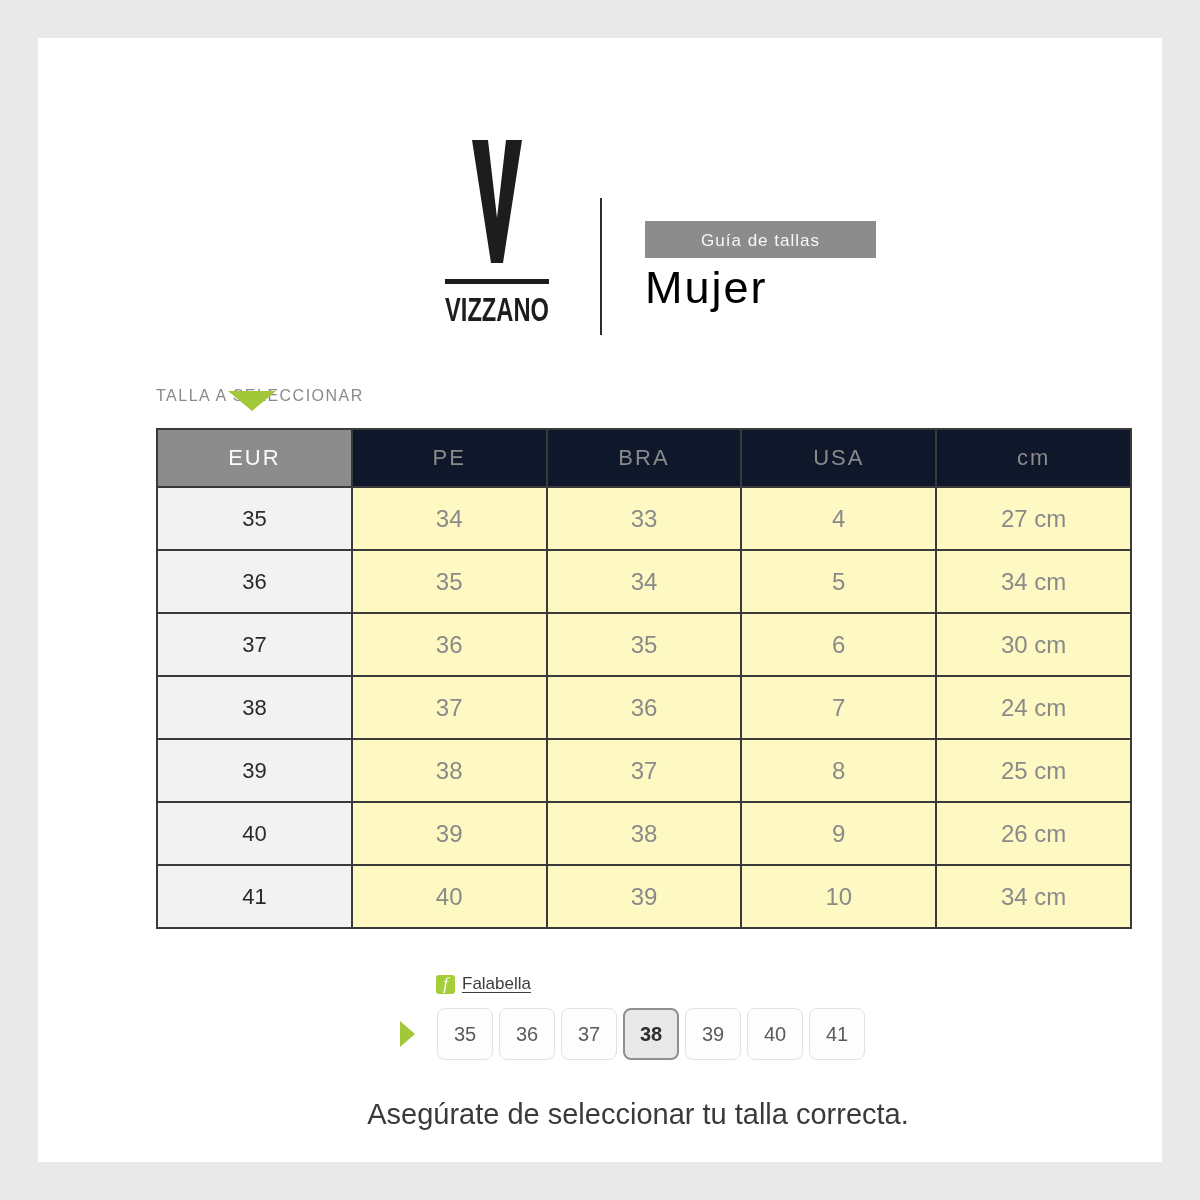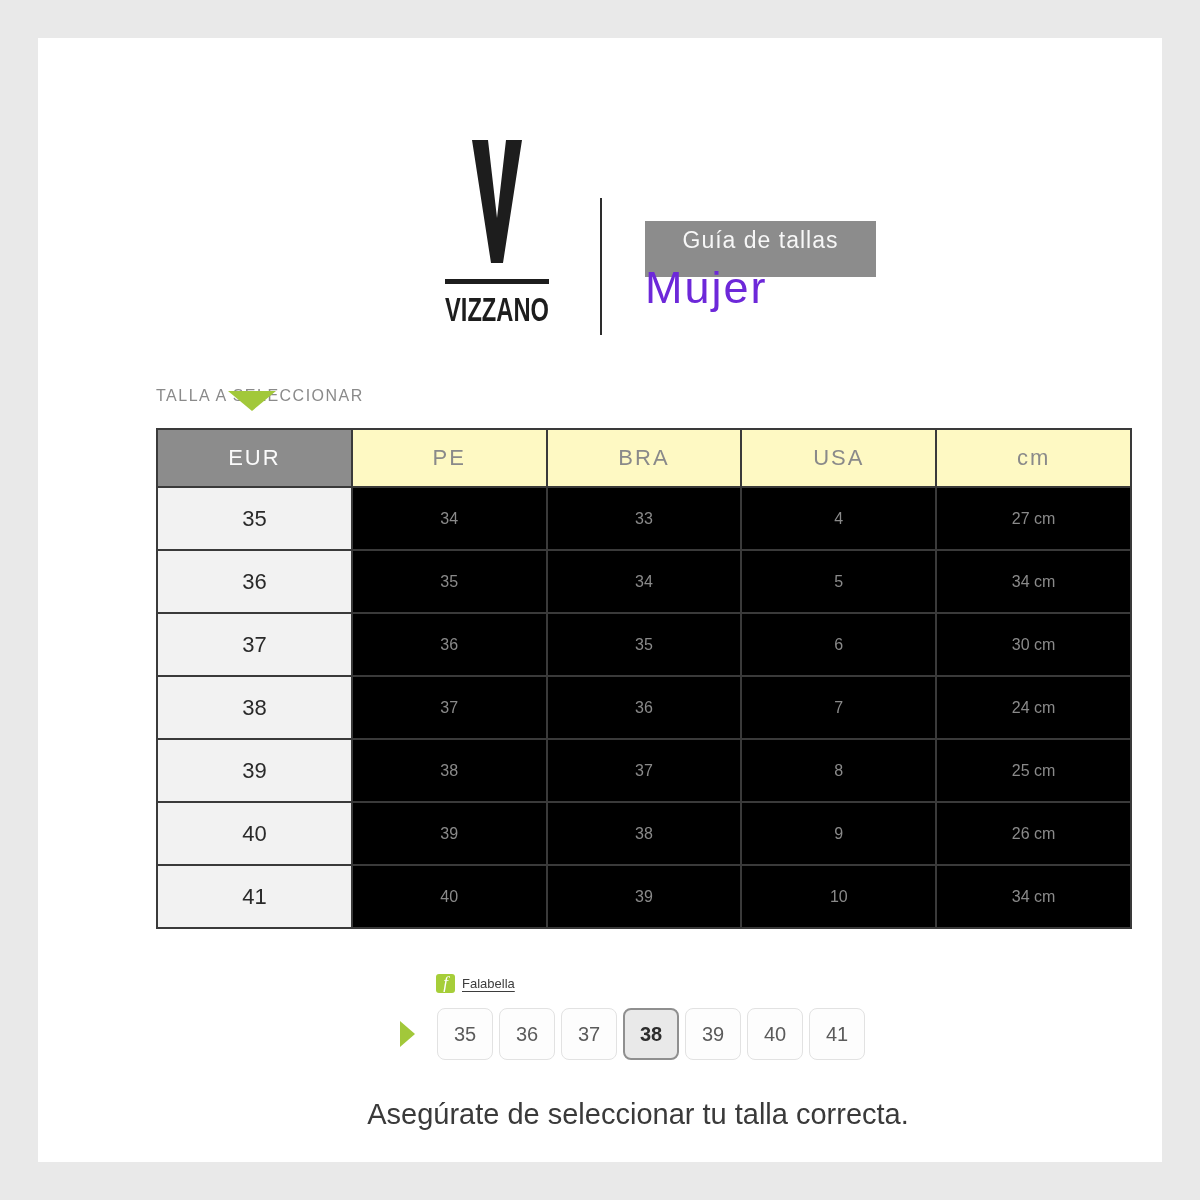--- a/index.html
+++ b/index.html
@@ -24,9 +24,9 @@
   }
   .badge {
     position: absolute; left: 607px; top: 183px;
-    width: 231px; height: 56px; line-height: 39px;
+    width: 231px; height: 37px; line-height: 39px;
     background: #8c8c8c; color: #f7f7f7;
-    font-size: 23px; text-align: center; letter-spacing: 1px;
+    font-size: 17px; text-align: center; letter-spacing: 1px;
   }
   .title-mujer {
     position: absolute; left: 607px; top: 224px;

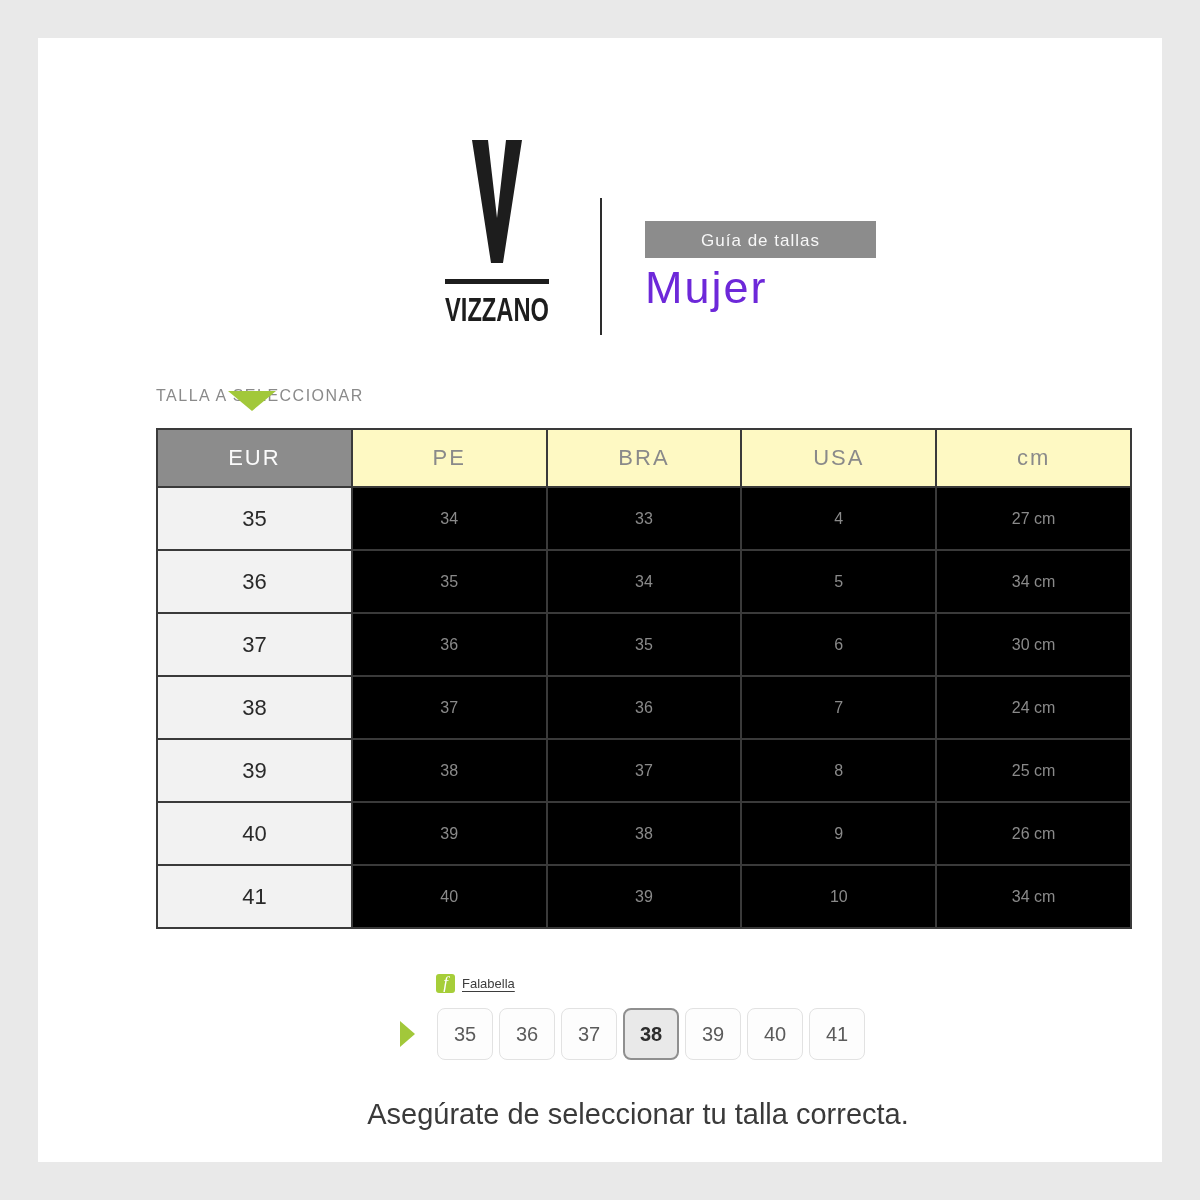--- a/index.html
+++ b/index.html
@@ -30,7 +30,7 @@
   }
   .title-mujer {
     position: absolute; left: 607px; top: 224px;
-    font-size: 45px; color: #6d28d9; letter-spacing: 2px; font-weight: 400;
+    font-size: 45px; color: #000000; letter-spacing: 2px; font-weight: 400;
   }
 
   

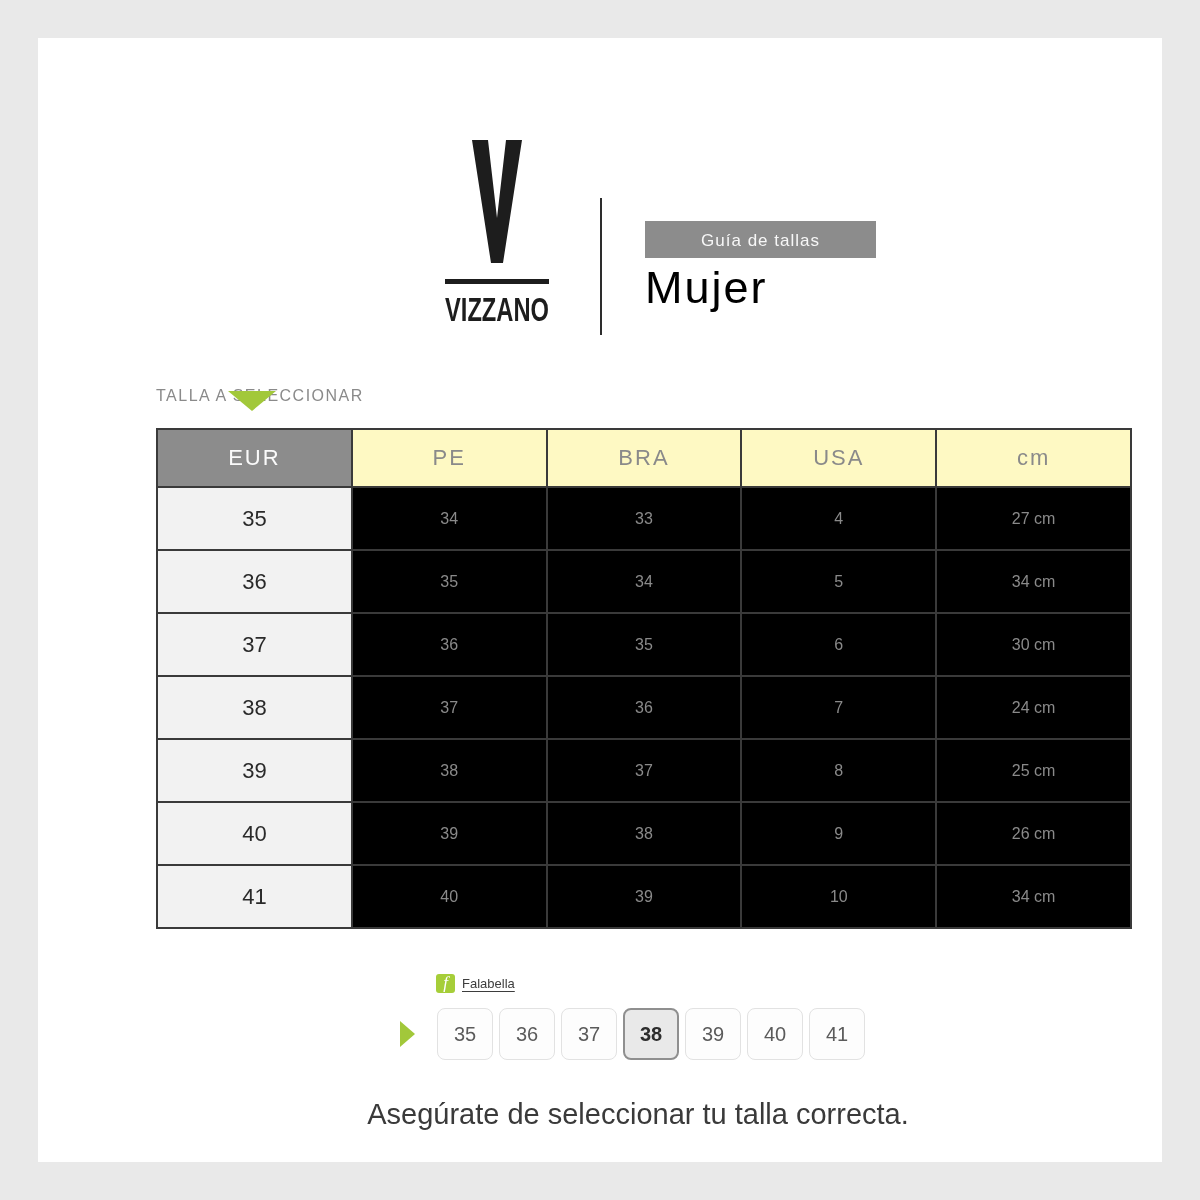--- a/index.html
+++ b/index.html
@@ -55,7 +55,7 @@
     border: 2px solid #3a3a3a; text-align: center; vertical-align: middle;
   }
   .size-table thead th {
-    height: 58px; background: #fef9c3; color: #8a8a8a;
+    height: 58px; background: #0f172a; color: #8a8a8a;
     font-size: 22px; font-weight: 400; letter-spacing: 2px;
   }
   .size-table thead th.eur {

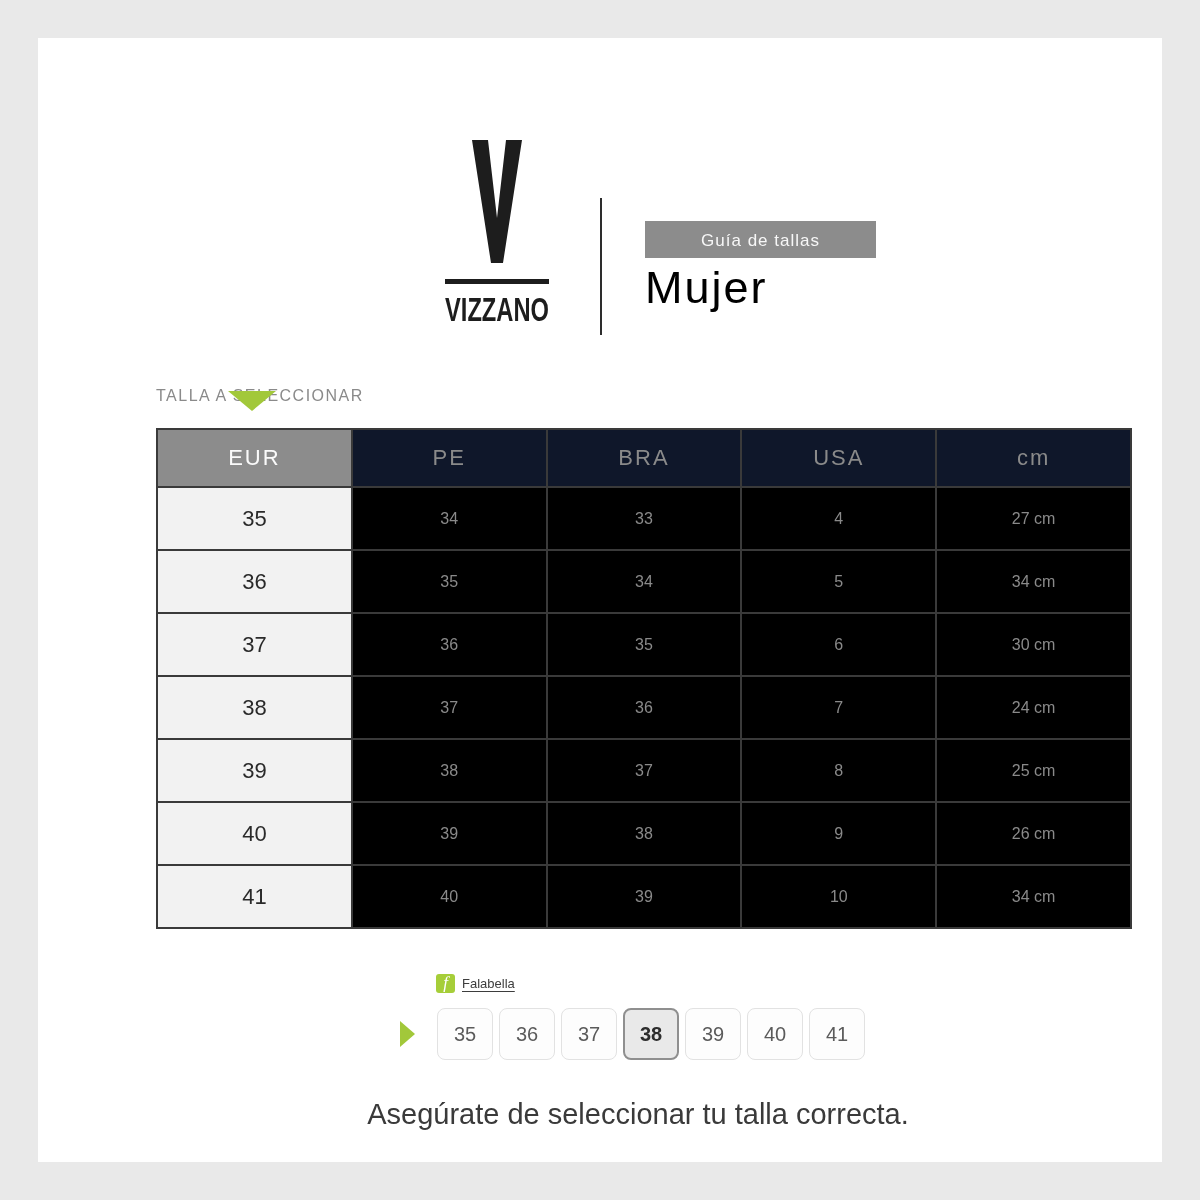--- a/index.html
+++ b/index.html
@@ -62,7 +62,7 @@
     background: #8c8c8c; color: #fafafa;
   }
   .size-table td {
-    height: 63px; background: #000000; color: #8a8a8a; font-size: 16px;
+    height: 63px; background: #fef9c3; color: #8a8a8a; font-size: 24px;
   }
   .size-table td.eur {
     background: #f2f2f2; color: #2a2a2a; font-size: 22px;

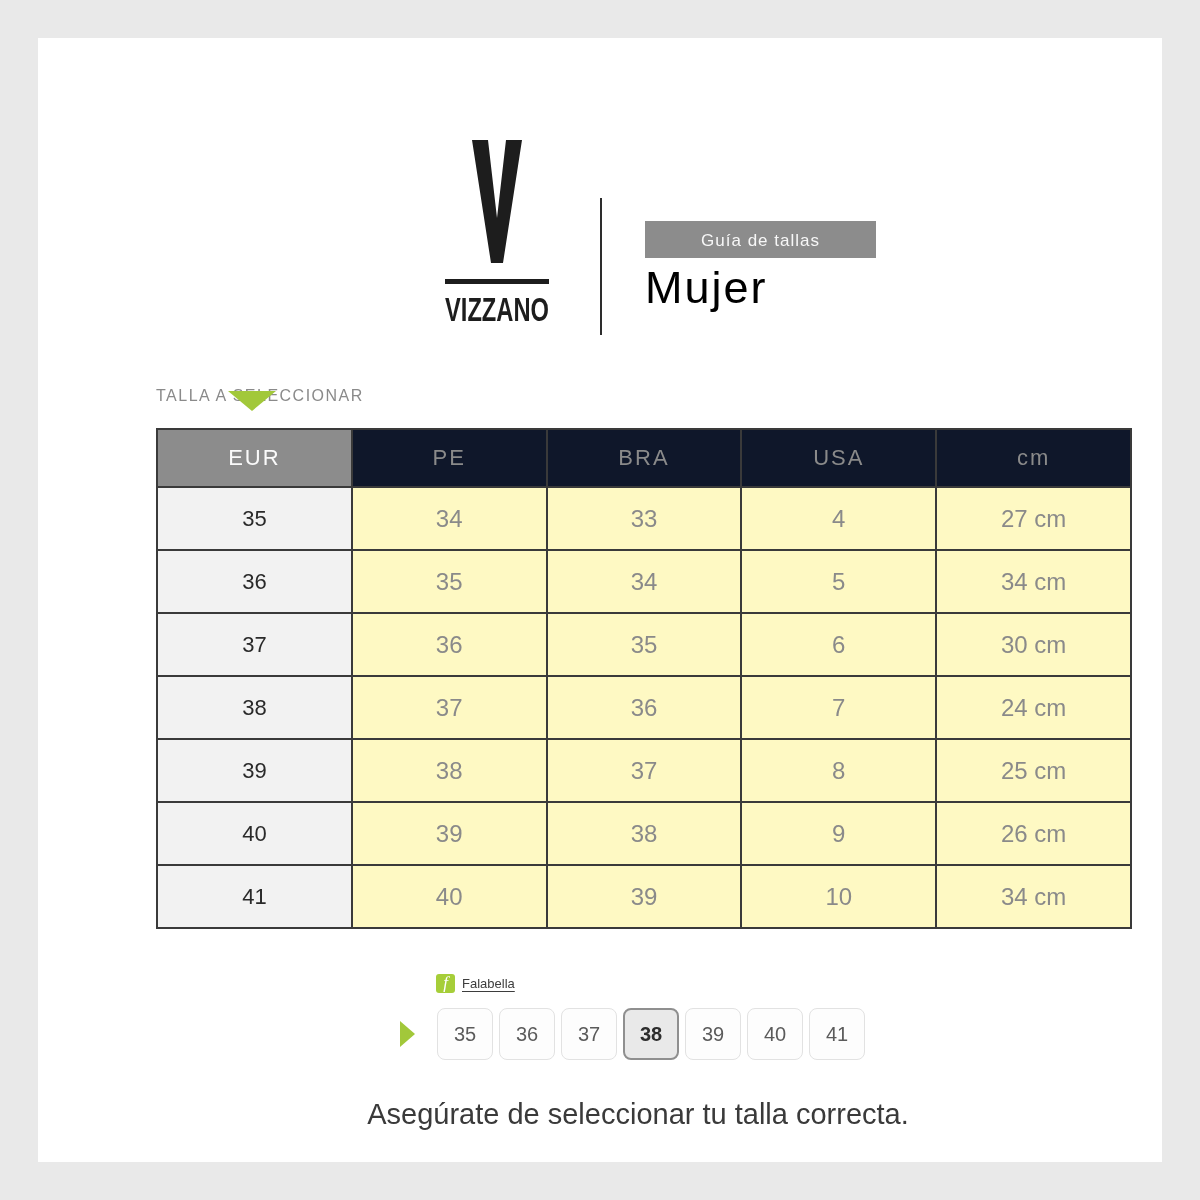--- a/index.html
+++ b/index.html
@@ -76,7 +76,7 @@
     font-size: 17px; line-height: 18px; text-align: center; margin-right: 7px;
   }
   .falabella-label {
-    font-size: 13px; color: #3d3d3d;
+    font-size: 17px; color: #3d3d3d;
     text-decoration: underline; text-underline-offset: 3px;
   }
   .right-arrow {

